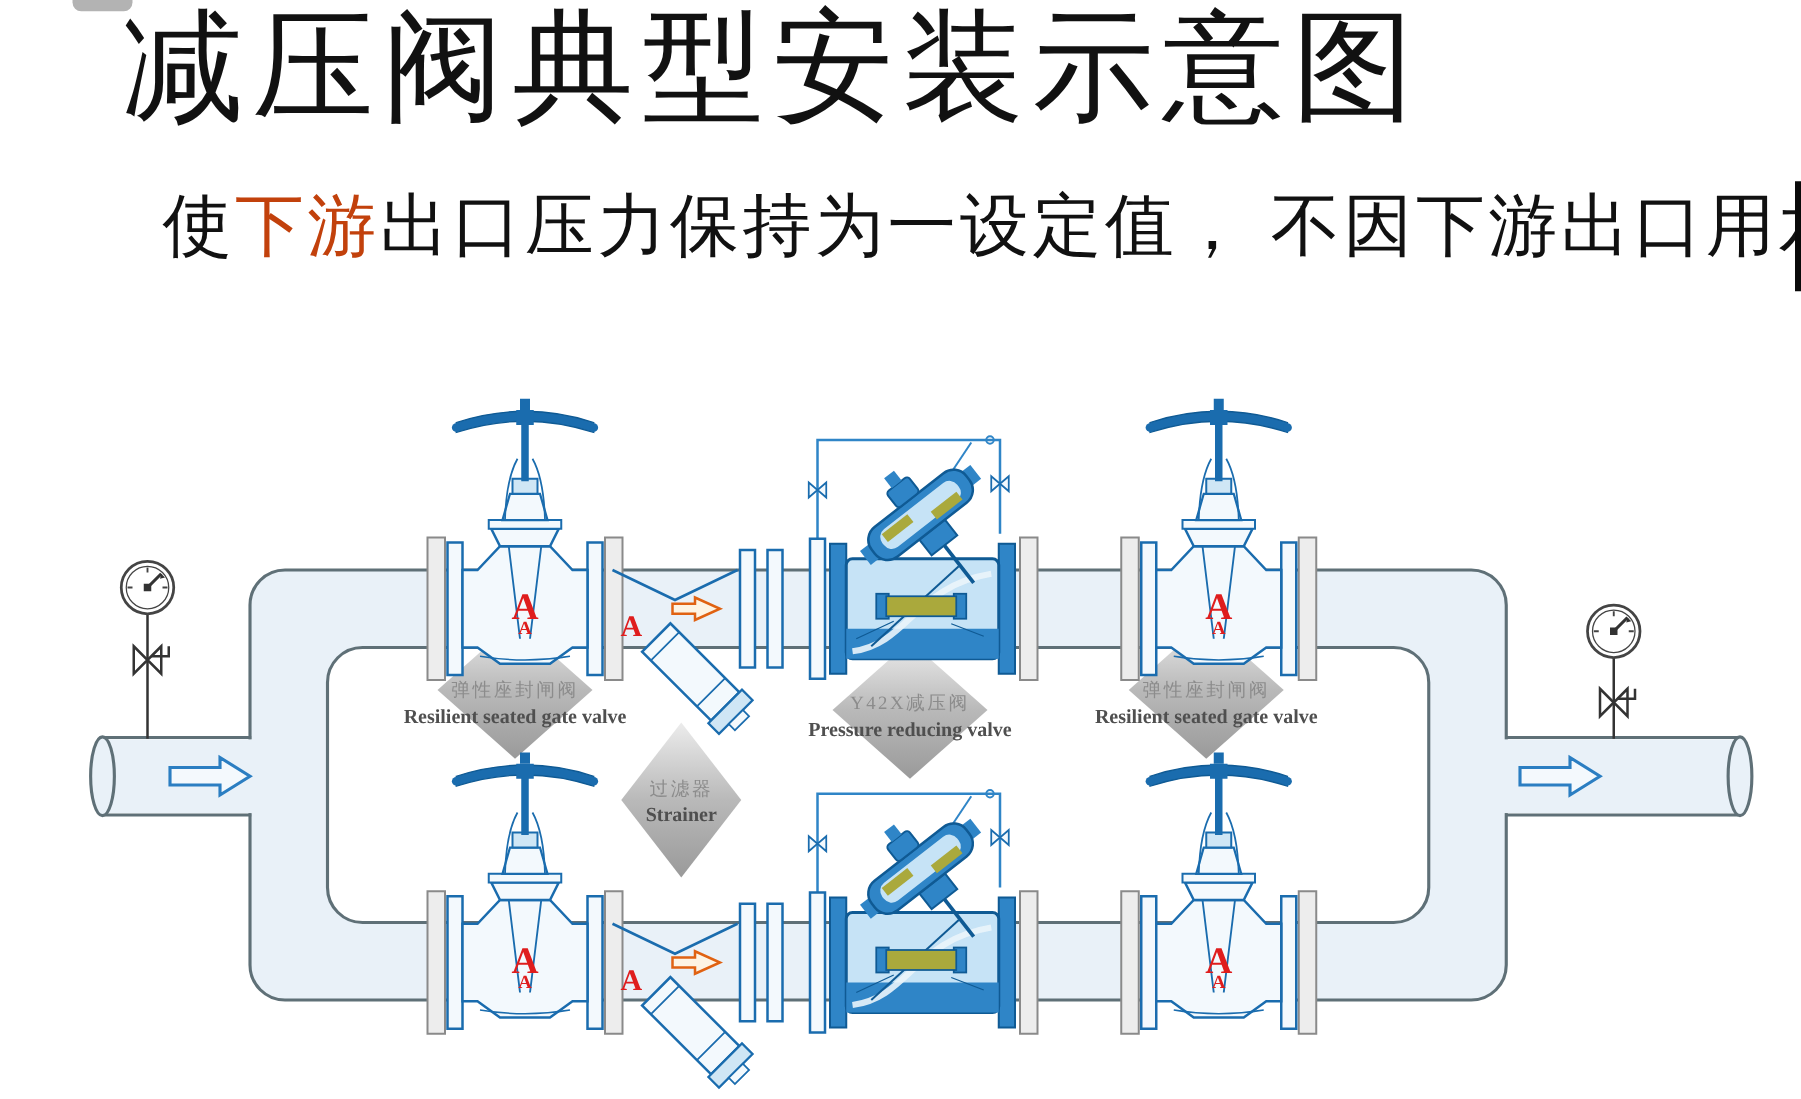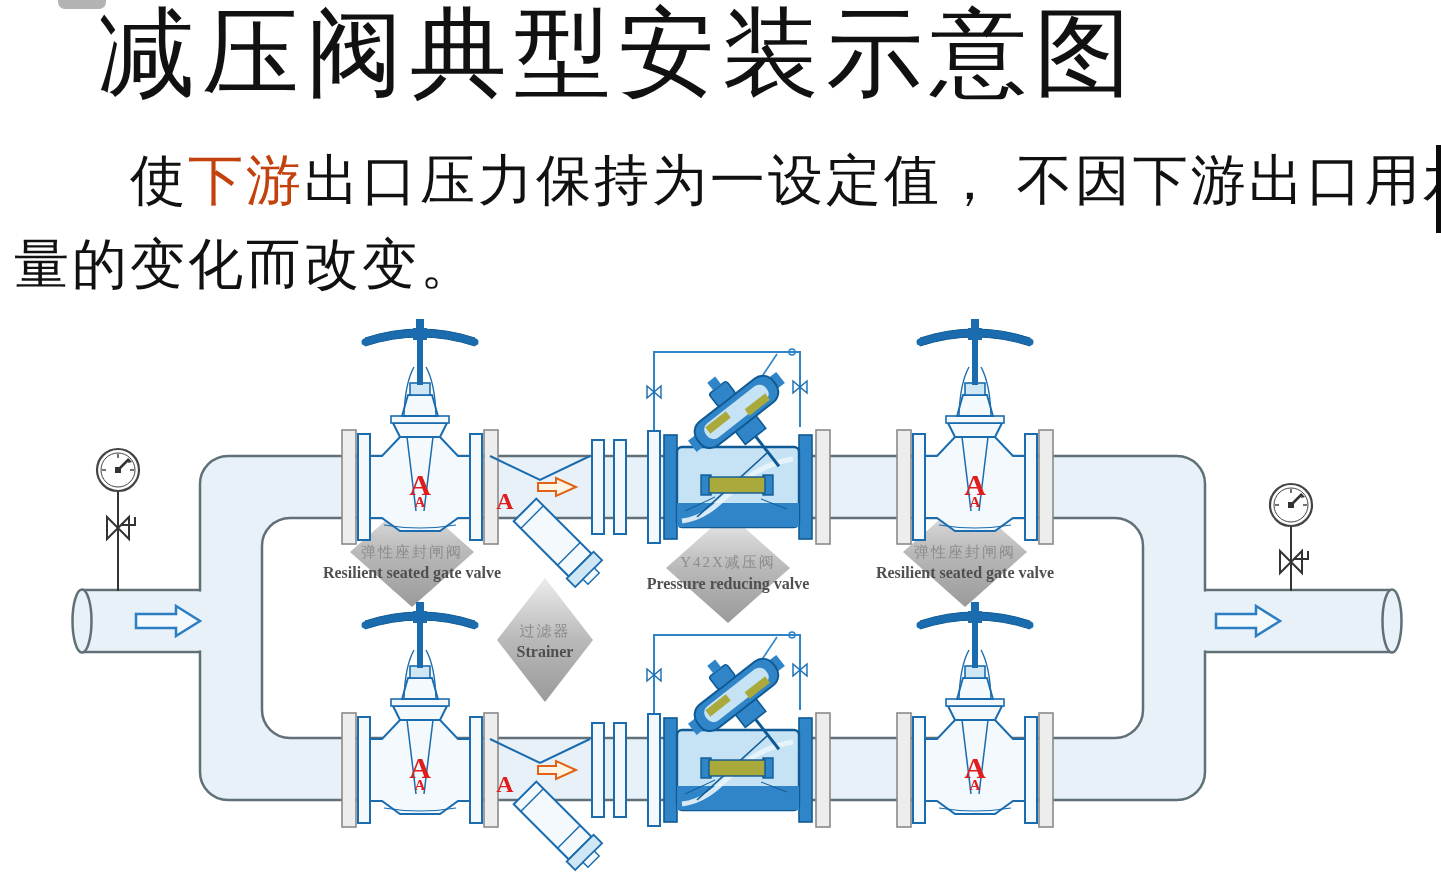--- a/index.html
+++ b/index.html
@@ -29,7 +29,6 @@
   <div id="page-title" class="txt">减压阀典型安装示意图</div>
 
   <div id="para-line1" class="txt"><span>使</span><span class="hl">下游</span><span>出口压力保持为一设定值， 不因下游出口用水</span></div>
-  <div id="para-line2" class="txt">量的变化而改变。</div>
 
   <div id="crop-bar"></div>
 

